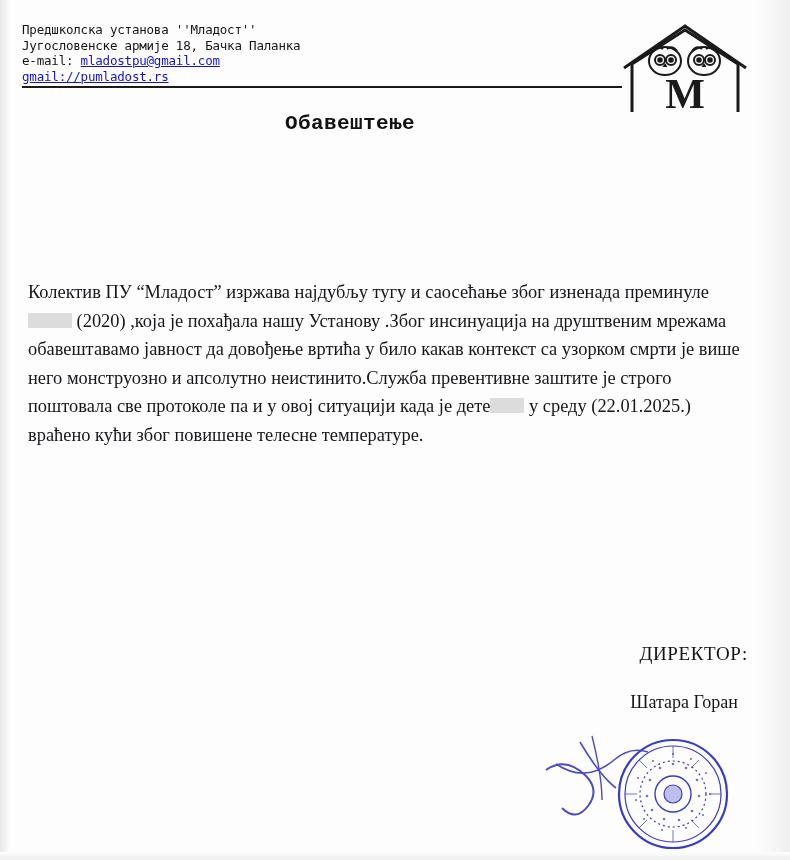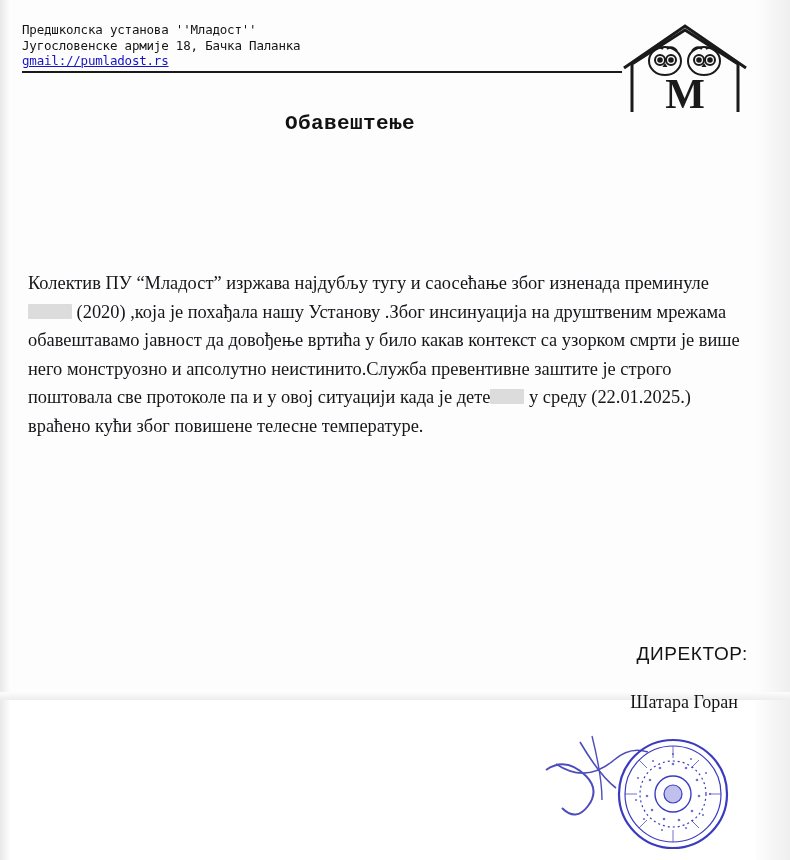--- a/index.html
+++ b/index.html
@@ -20,7 +20,7 @@
     position: absolute;
     left: 0; top: 0;
     width: 790px;
-    height: 700px;
+    height: 860px;
     background: #fdfdfd;
   }
 

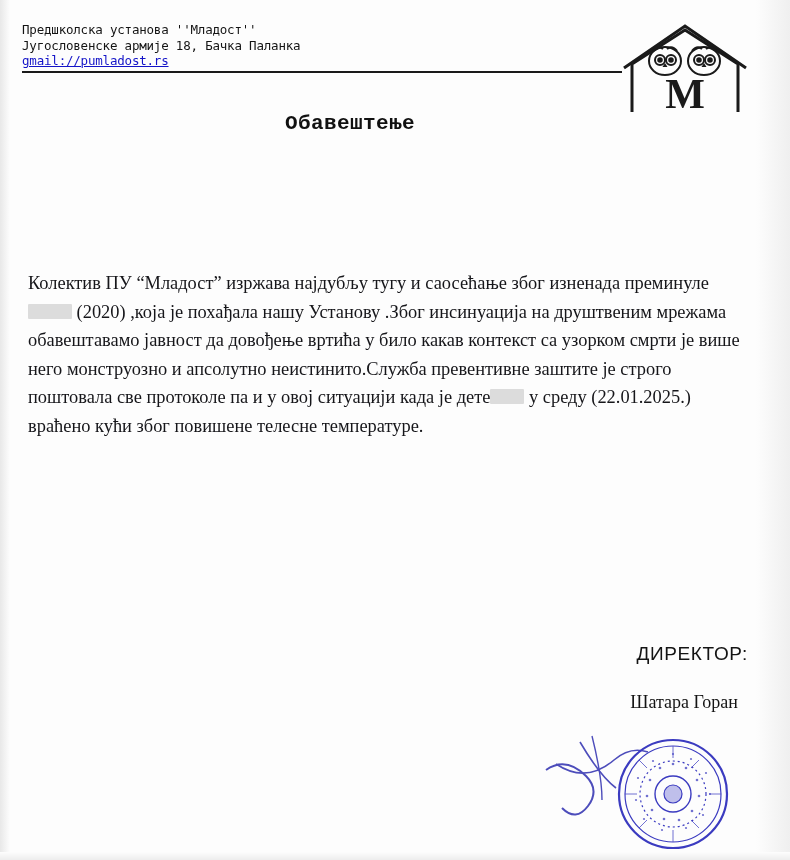--- a/index.html
+++ b/index.html
@@ -161,6 +161,7 @@
   <div class="letterhead">
     <div class="letterhead-line">Предшколска установа ''Младост''</div>
     <div class="letterhead-line">Југословенске армије 18, Бачка Паланка</div>
+    <div class="letterhead-line"><span class="label">e-mail:</span> <span class="email-link">mladostpu@gmail.com</span></div>
     <div class="letterhead-line"><span class="web-link">gmail://pumladost.rs</span></div>
   </div>
 

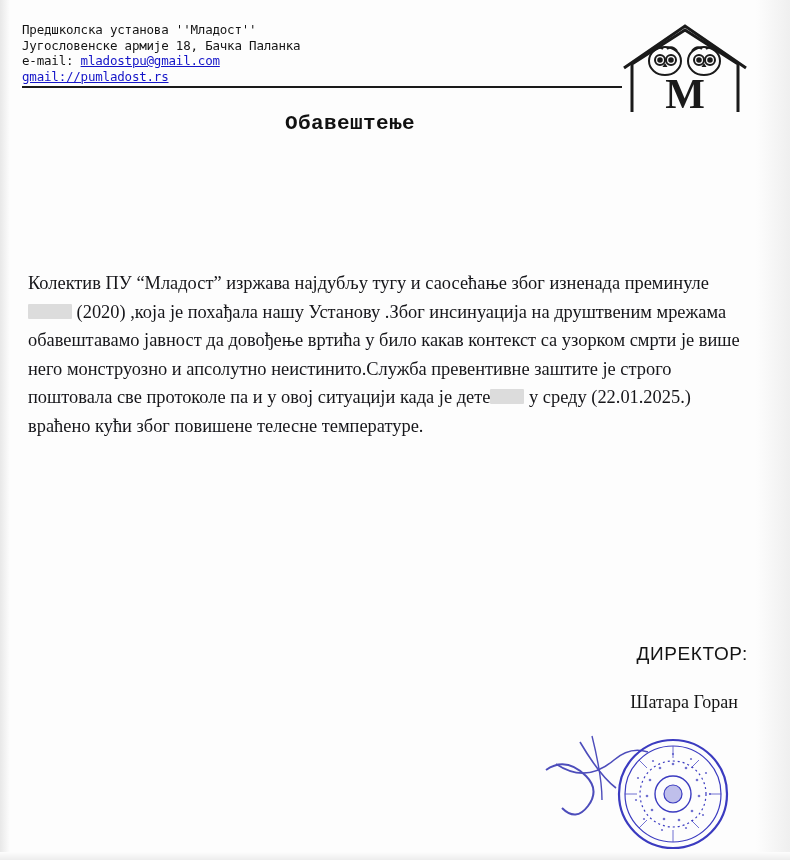--- a/index.html
+++ b/index.html
@@ -77,7 +77,7 @@
   .body-text {
     position: absolute;
     left: 28px;
-    top: 269px;
+    top: 278px;
     width: 720px;
     font-family: "Liberation Serif", serif;
     font-size: 18.4px;

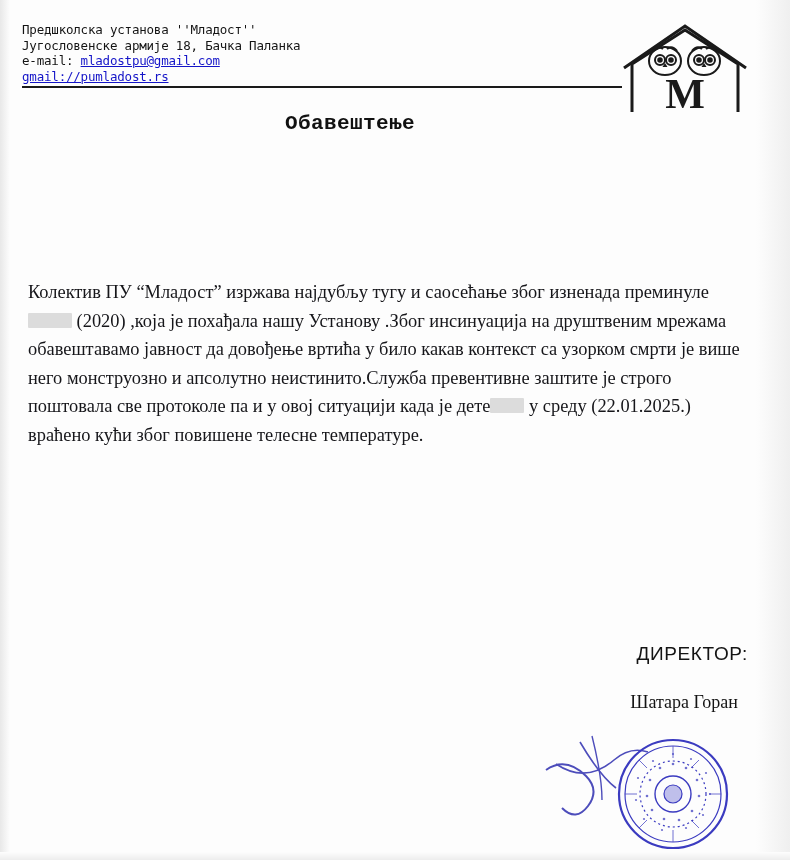--- a/index.html
+++ b/index.html
@@ -105,7 +105,7 @@
     position: absolute;
     right: 42px;
     top: 643px;
-    font-family: Liberation Sans, sans-serif;
+    font-family: Liberation Serif, serif;
     font-size: 19px;
     letter-spacing: 0.6px;
     color: #141414;

